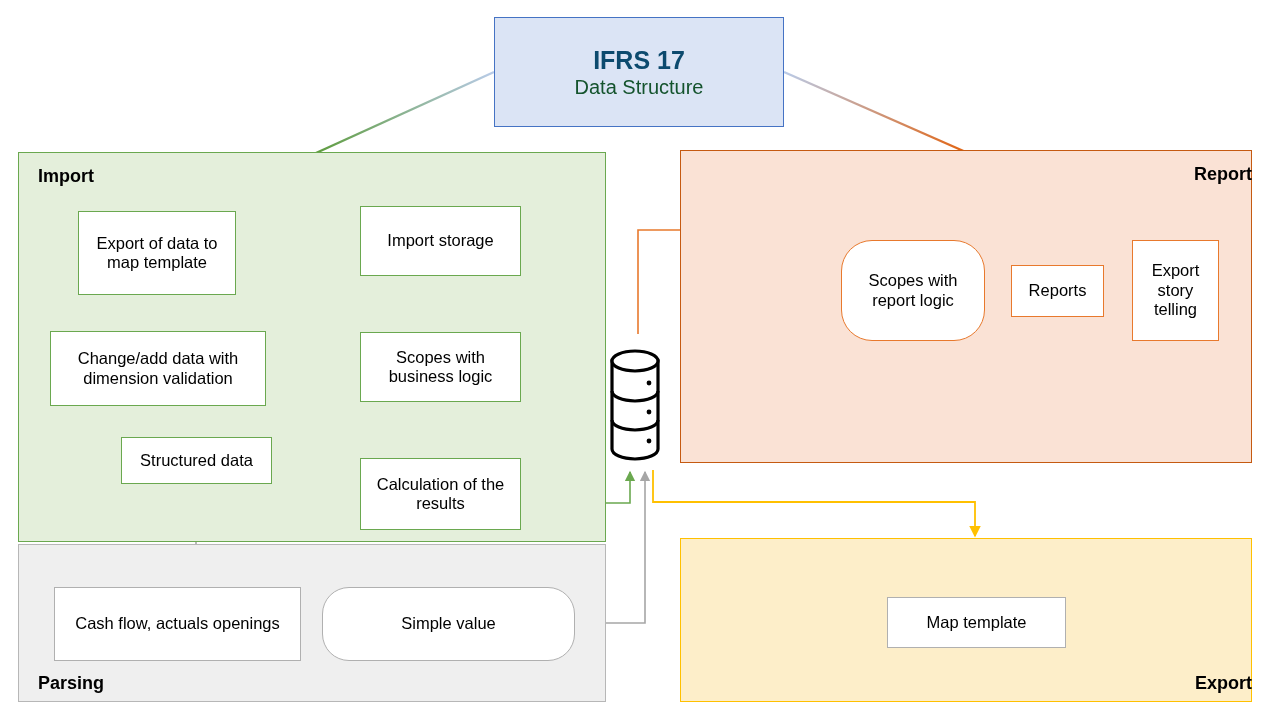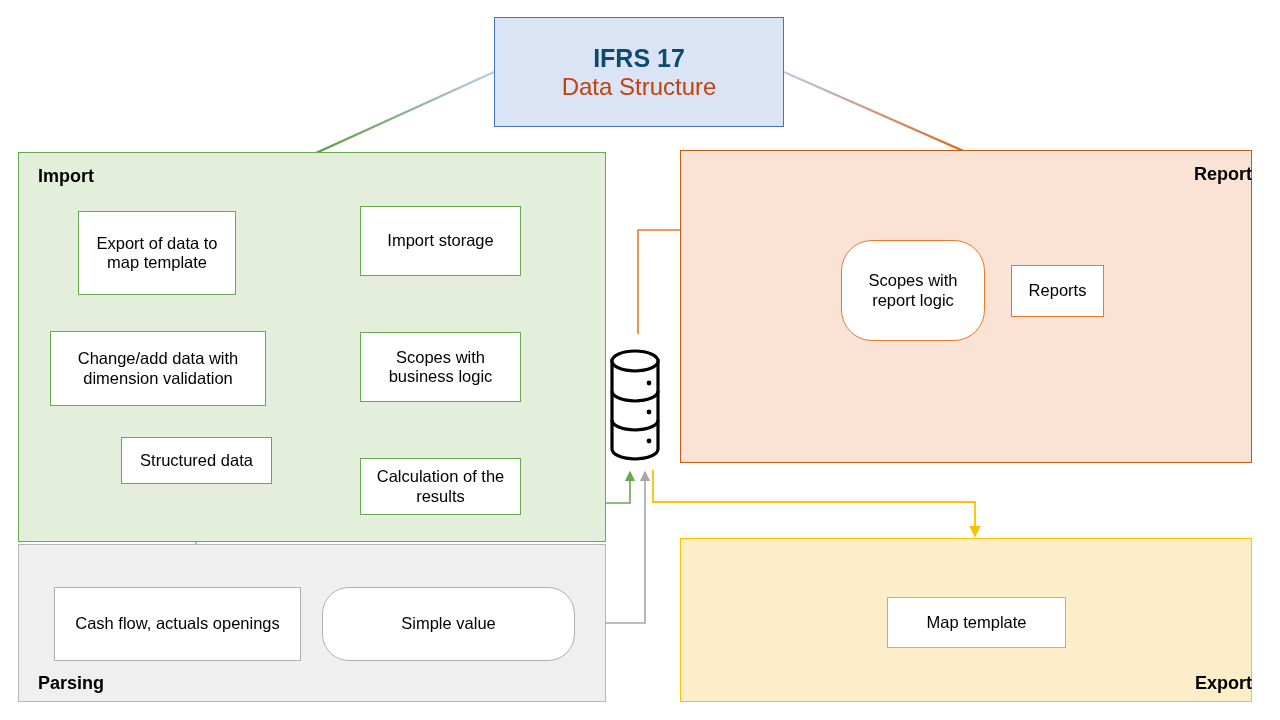--- a/index.html
+++ b/index.html
@@ -35,7 +35,7 @@
     line-height:1.2;
   }
   #title-box .t1{font-size:25px;font-weight:bold;color:#0c4a6e;}
-  #title-box .t2{font-size:24px;color:#c2410c;text-align:right;}
+  #title-box .t2{font-size:20px;color:#14532d;text-align:right;}
 
   
   #panel-import{left:18px;top:152px;width:588px;height:390px;

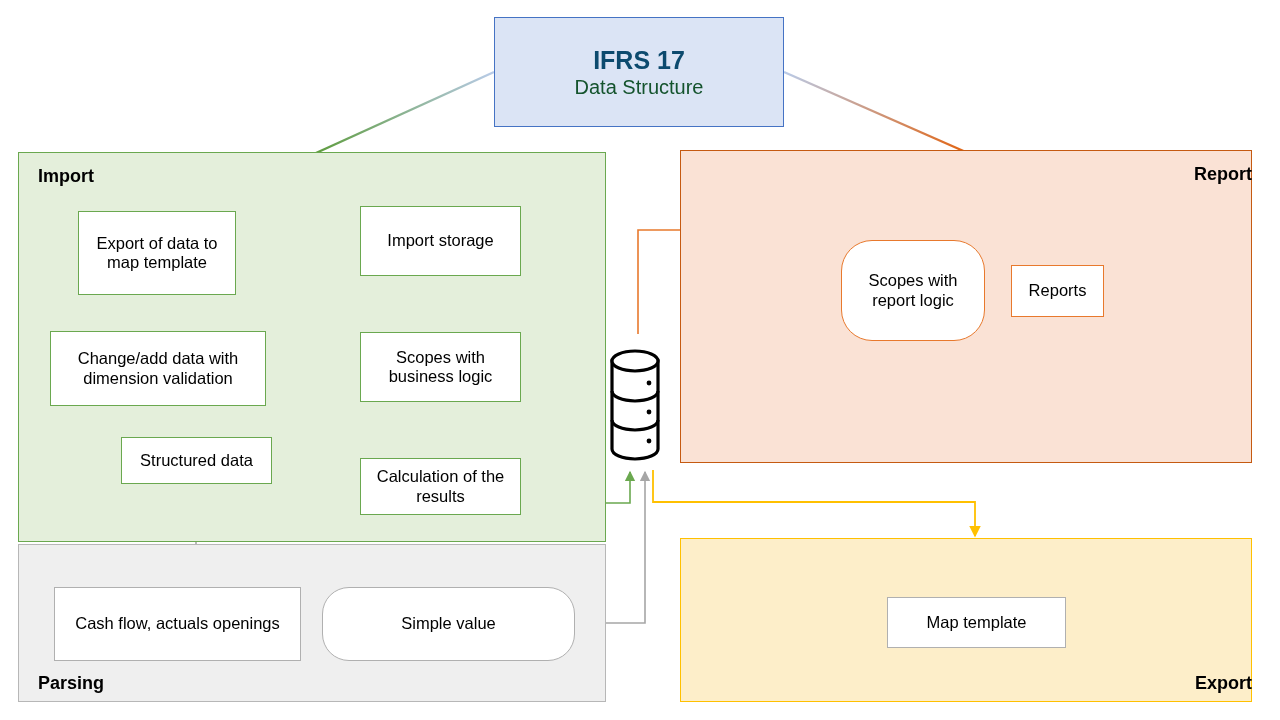--- a/index.html
+++ b/index.html
@@ -186,6 +186,9 @@
     <span>Reports</span>
   </div>
 
+  <div class="nodebox orange" style="left:1132px;top:240px;width:87px;height:101px;">
+    <span>Export story telling</span>
+  </div>
 
   <div class="panel" id="panel-export"></div>
   <div class="panel-label" id="label-export">Export</div>

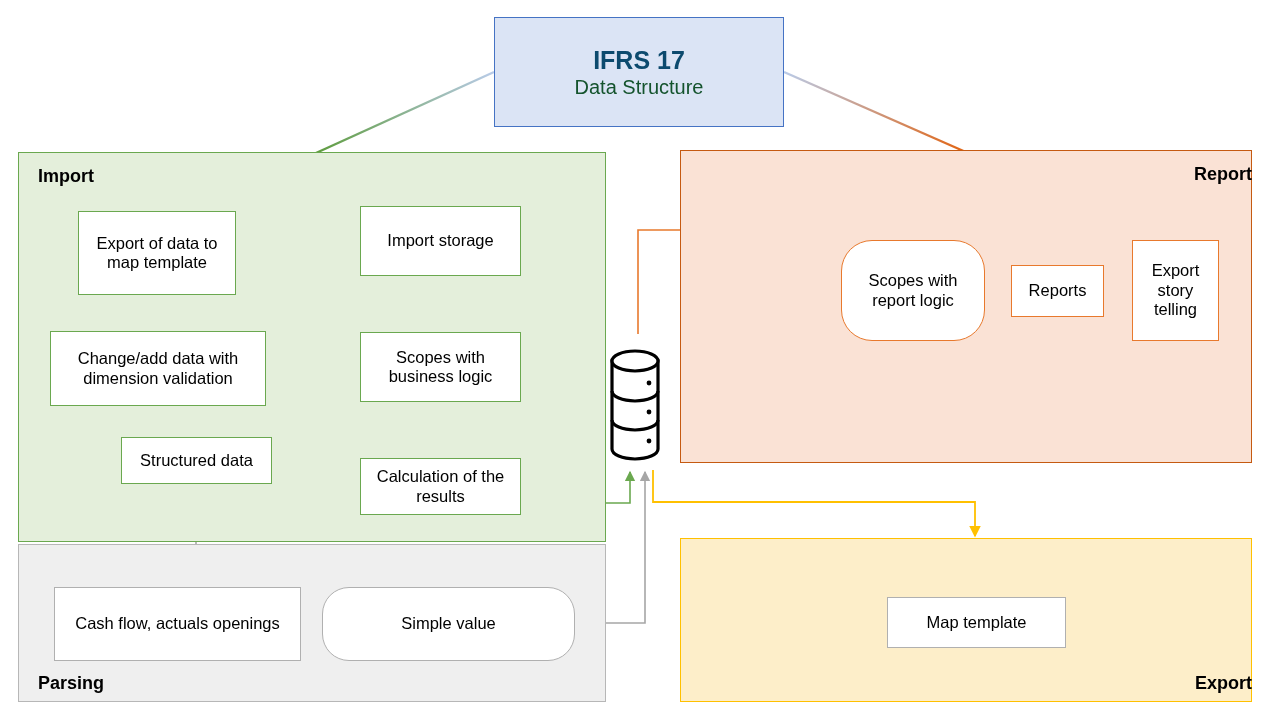--- a/index.html
+++ b/index.html
@@ -145,7 +145,7 @@
     <span>Scopes with business logic</span>
   </div>
 
-  <div class="nodebox green" style="left:360px;top:458px;width:161px;height:57px;">
+  <div class="nodebox green" style="left:360px;top:458px;width:161px;height:72px;">
     <span>Calculation of the results</span>
   </div>
 

